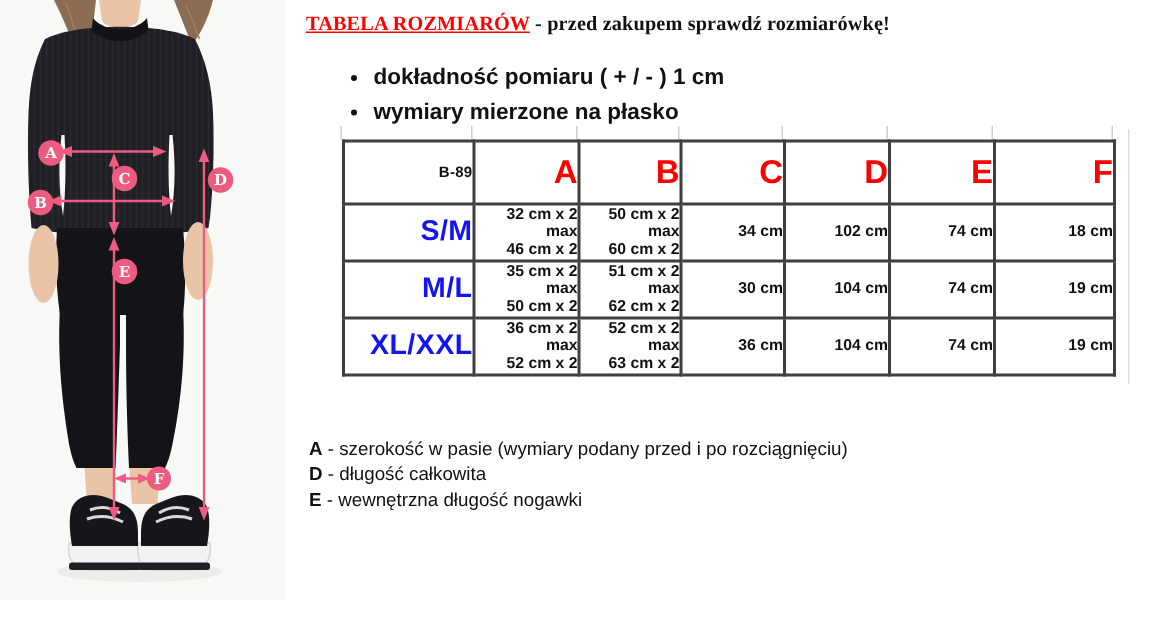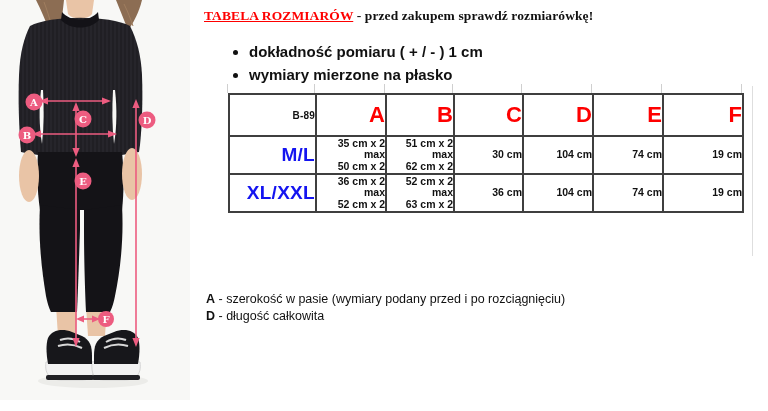--- a/index.html
+++ b/index.html
@@ -189,6 +189,19 @@
         <td class="letter">F</td>
       </tr>
       <tr class="datarow">
+        <td class="sizecell">S/M</td>
+        <td class="val">32 cm x 2
+max
+46 cm x 2</td>
+        <td class="val">50 cm x 2
+max
+60 cm x 2</td>
+        <td class="val">34 cm</td>
+        <td class="val">102 cm</td>
+        <td class="val">74 cm</td>
+        <td class="val">18 cm</td>
+      </tr>
+      <tr class="datarow">
         <td class="sizecell">M/L</td>
         <td class="val">35 cm x 2
 max

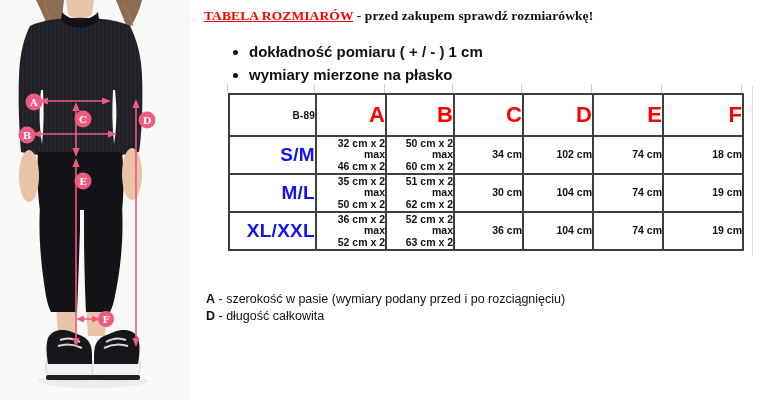--- a/index.html
+++ b/index.html
@@ -233,6 +233,7 @@
   <div id="legend">
     <div><span class="k">A</span><span> - </span><span>szerokość w pasie (wymiary podany przed i po rozciągnięciu)</span></div>
     <div><span class="k">D</span><span> - </span><span>długość całkowita</span></div>
+    <div><span class="k">E</span><span> - </span><span>wewnętrzna długość nogawki</span></div>
   </div>
 
 </div>

